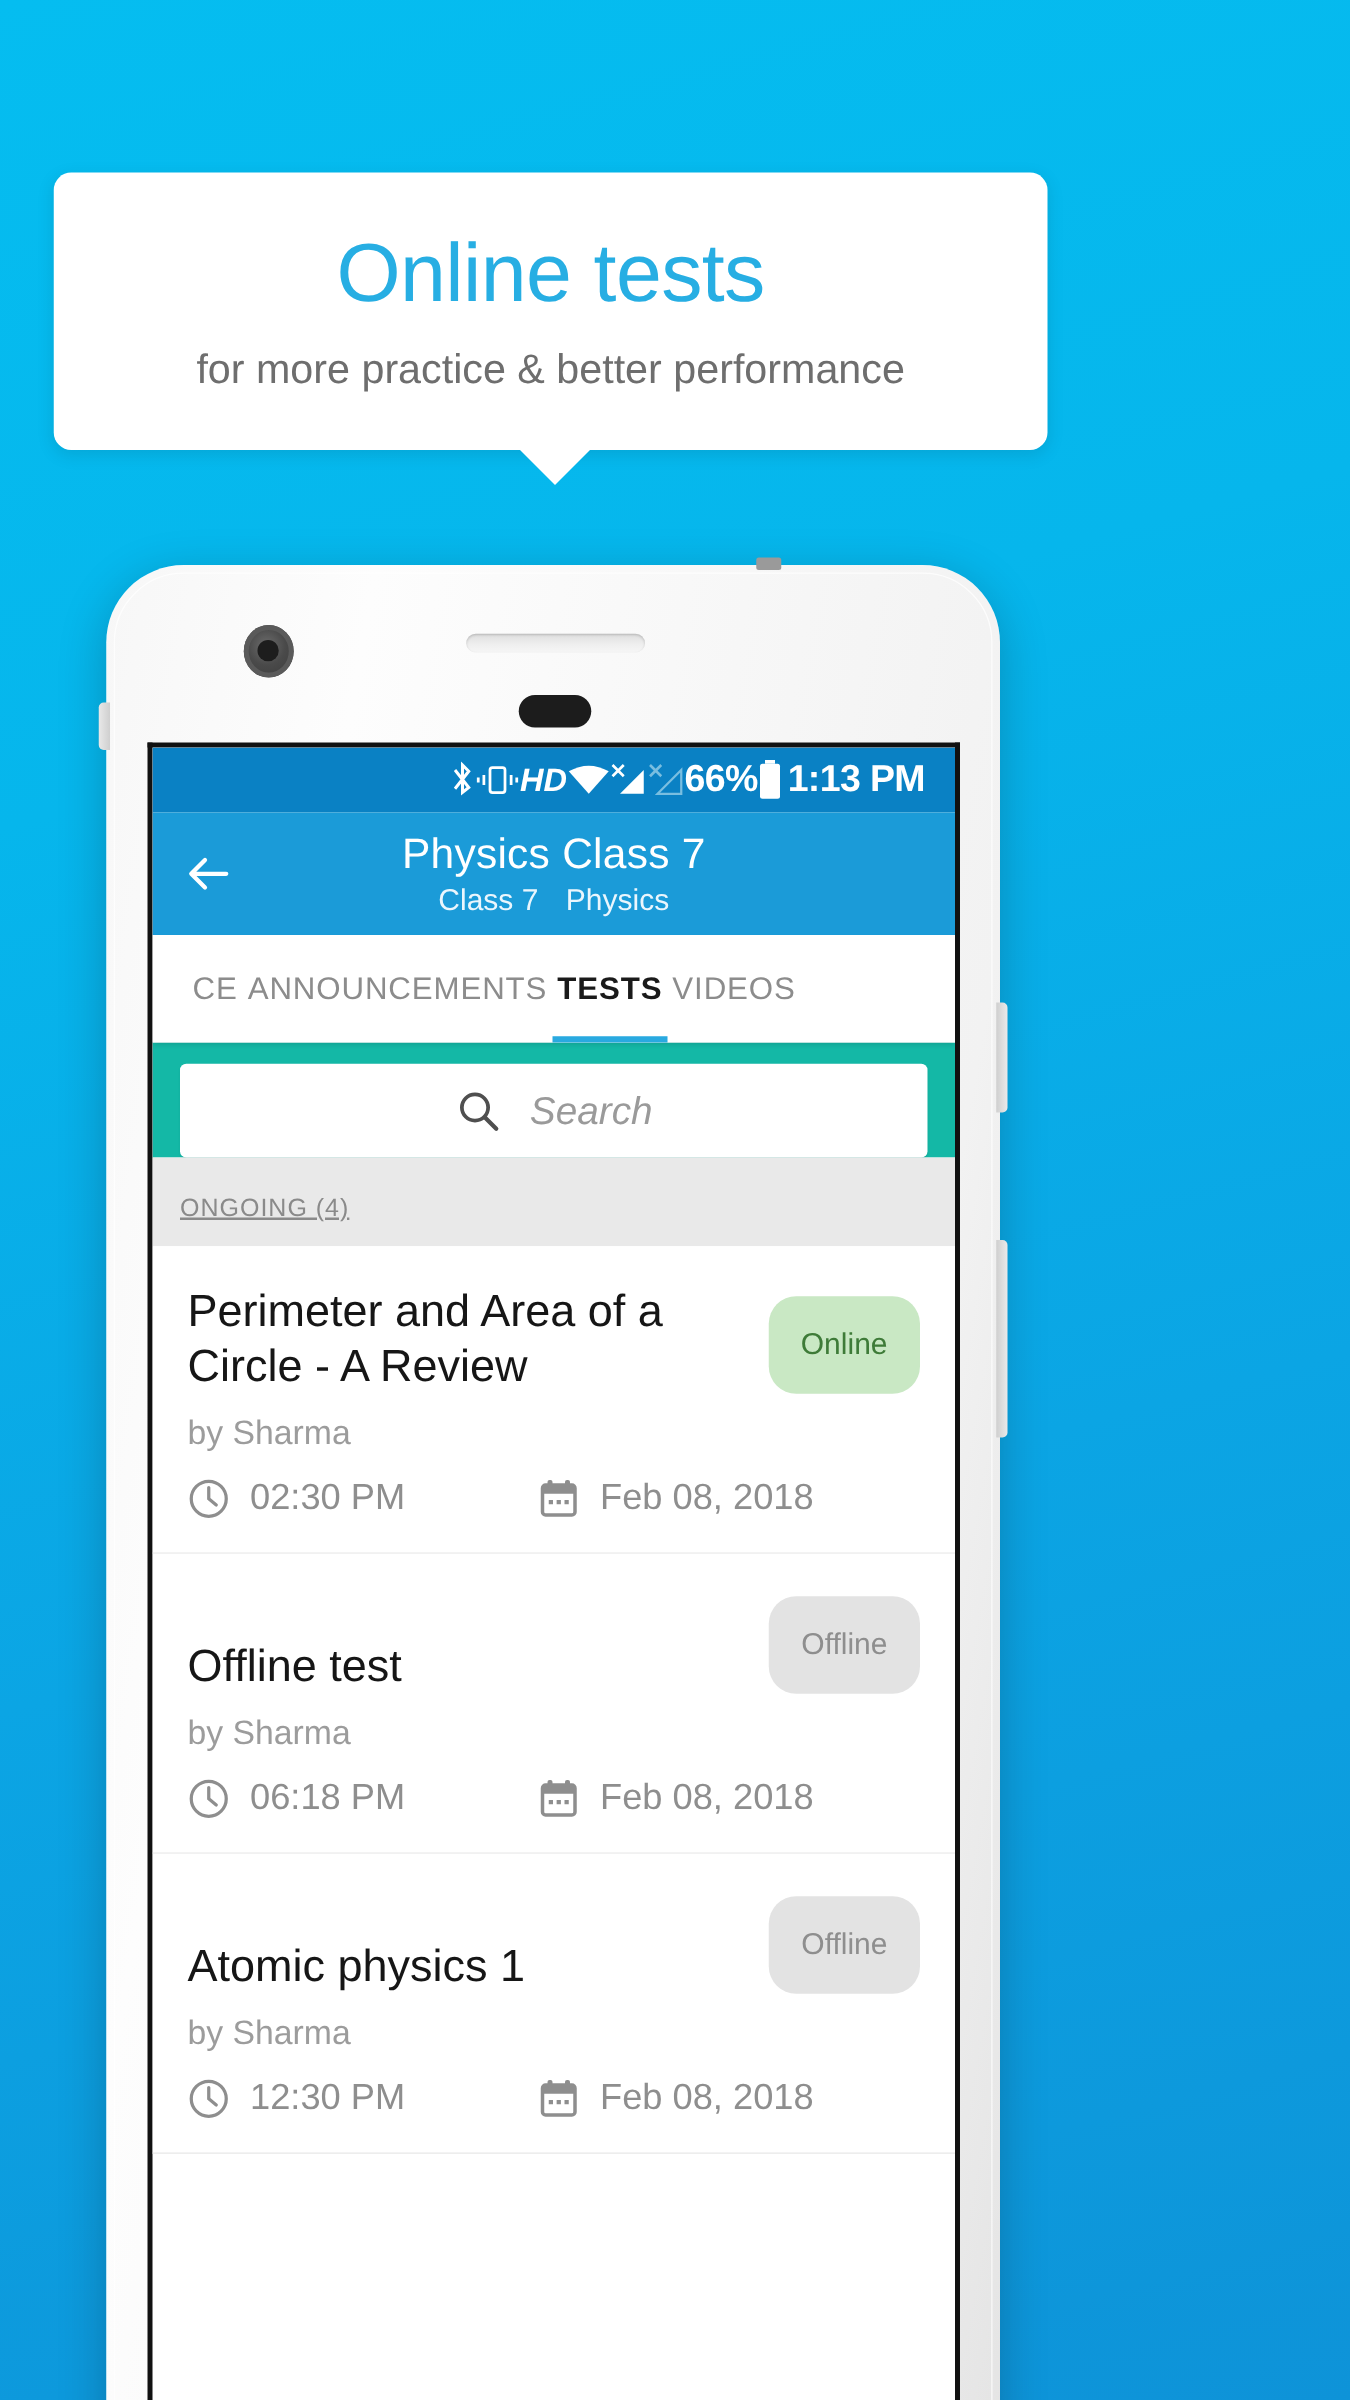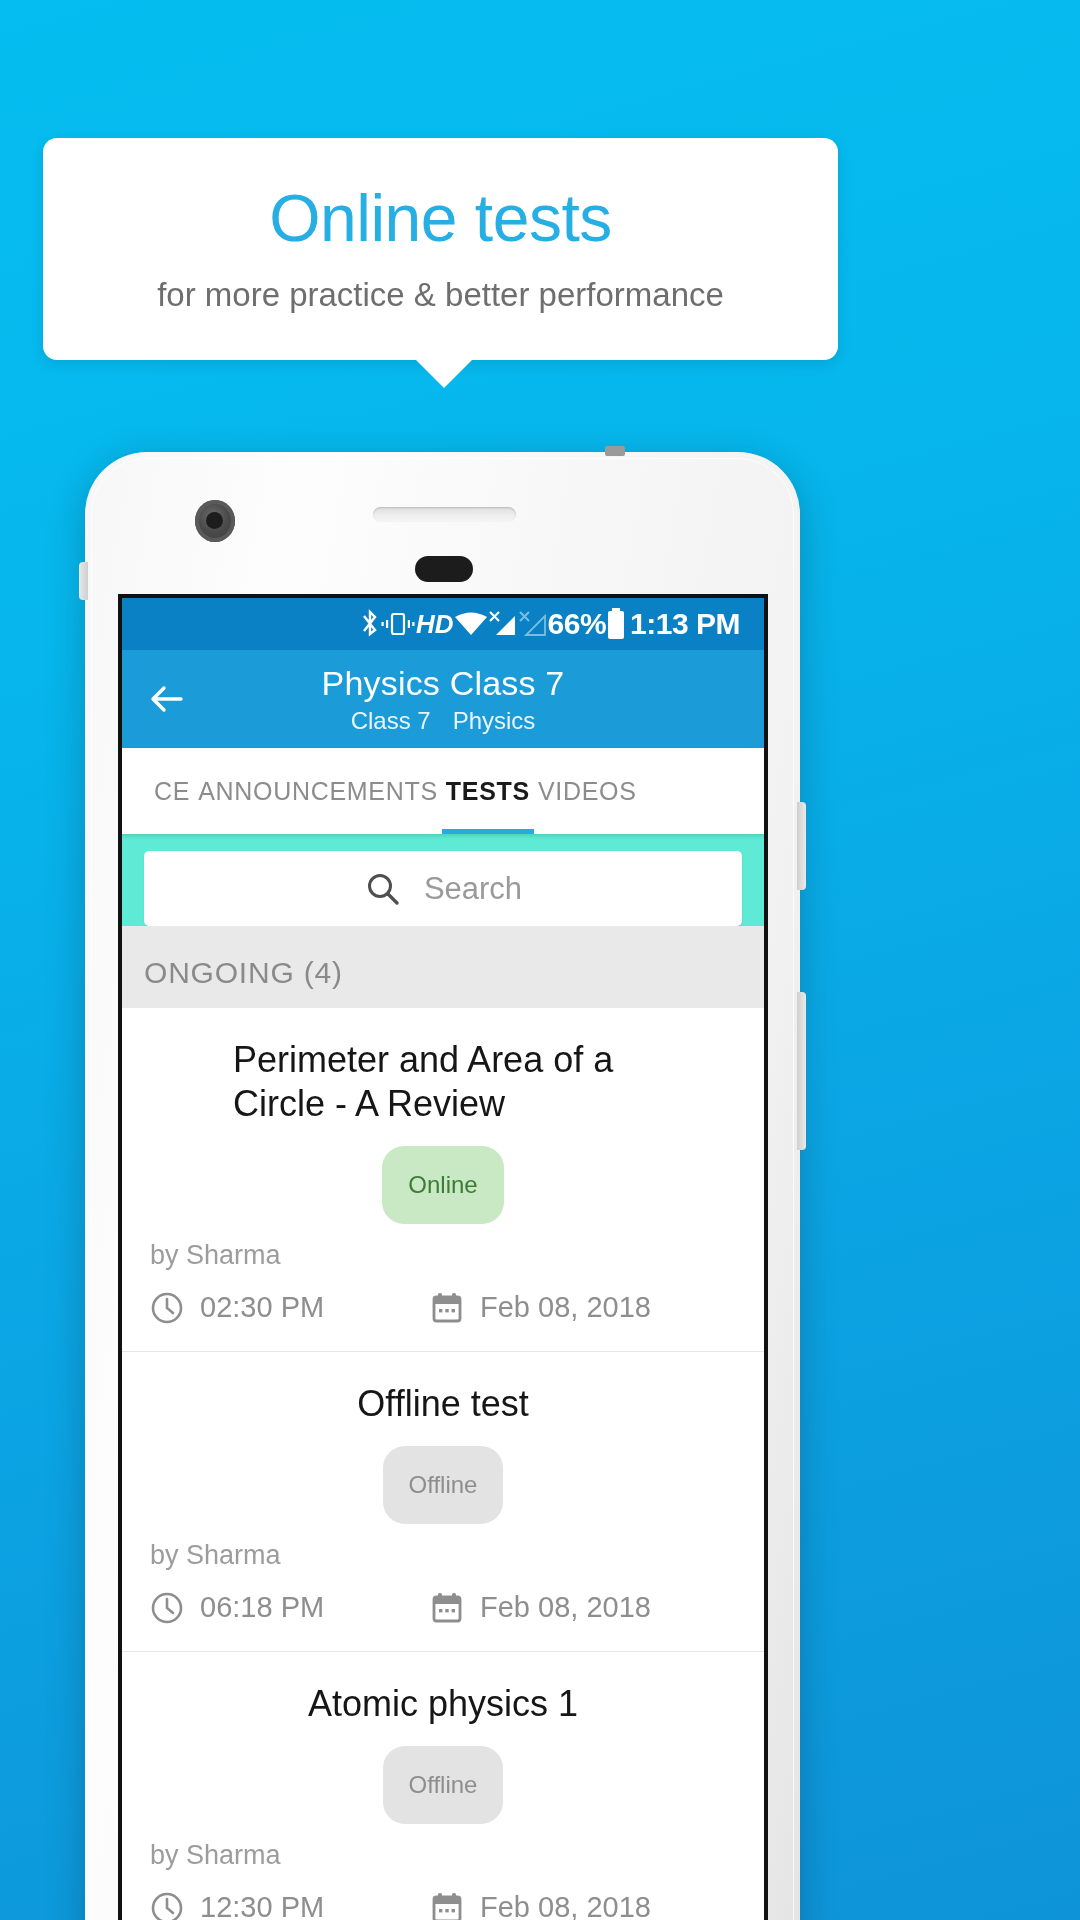--- a/index.html
+++ b/index.html
@@ -127,7 +127,7 @@
   .tab.first { padding-left:32px; }
 
   
-  .search-zone { background:#5eead4; padding:17px 22px 0 22px; }
+  .search-zone { background:#14b8a6; padding:17px 22px 0 22px;font-style:italic; }
   .search-box {
     height:75px; background:#fff; border-radius:5px;
     display:flex; align-items:center; justify-content:center; gap:22px;

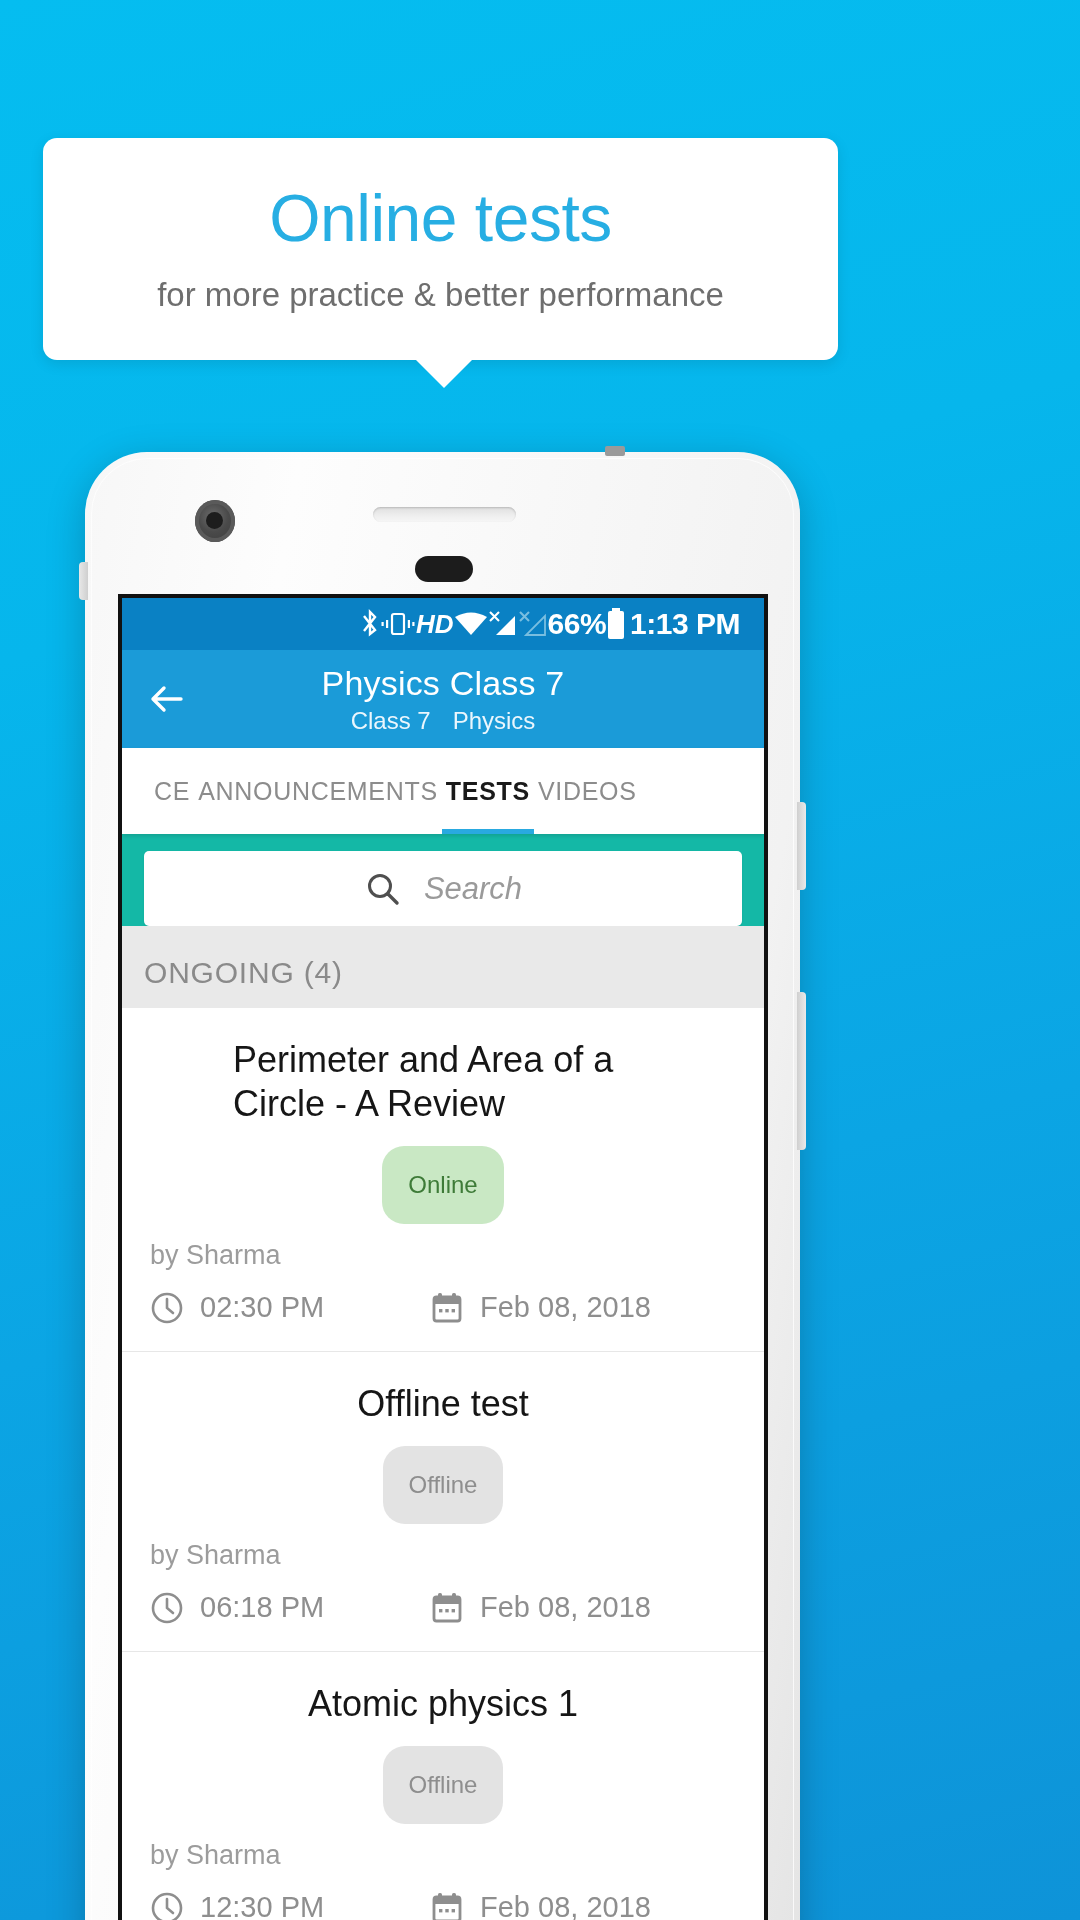--- a/index.html
+++ b/index.html
@@ -136,7 +136,7 @@
   .search-ph { color:#9A9A9A; font-size:31px; }
   .section-header {
     background:#E9E9E9; padding:30px 22px 18px 22px;
-    color:#8A8A8A; font-size:30px; letter-spacing:0.8px;
+    color:#8A8A8A; font-size:20px; letter-spacing:0.8px;text-decoration:underline;
   }
 
   

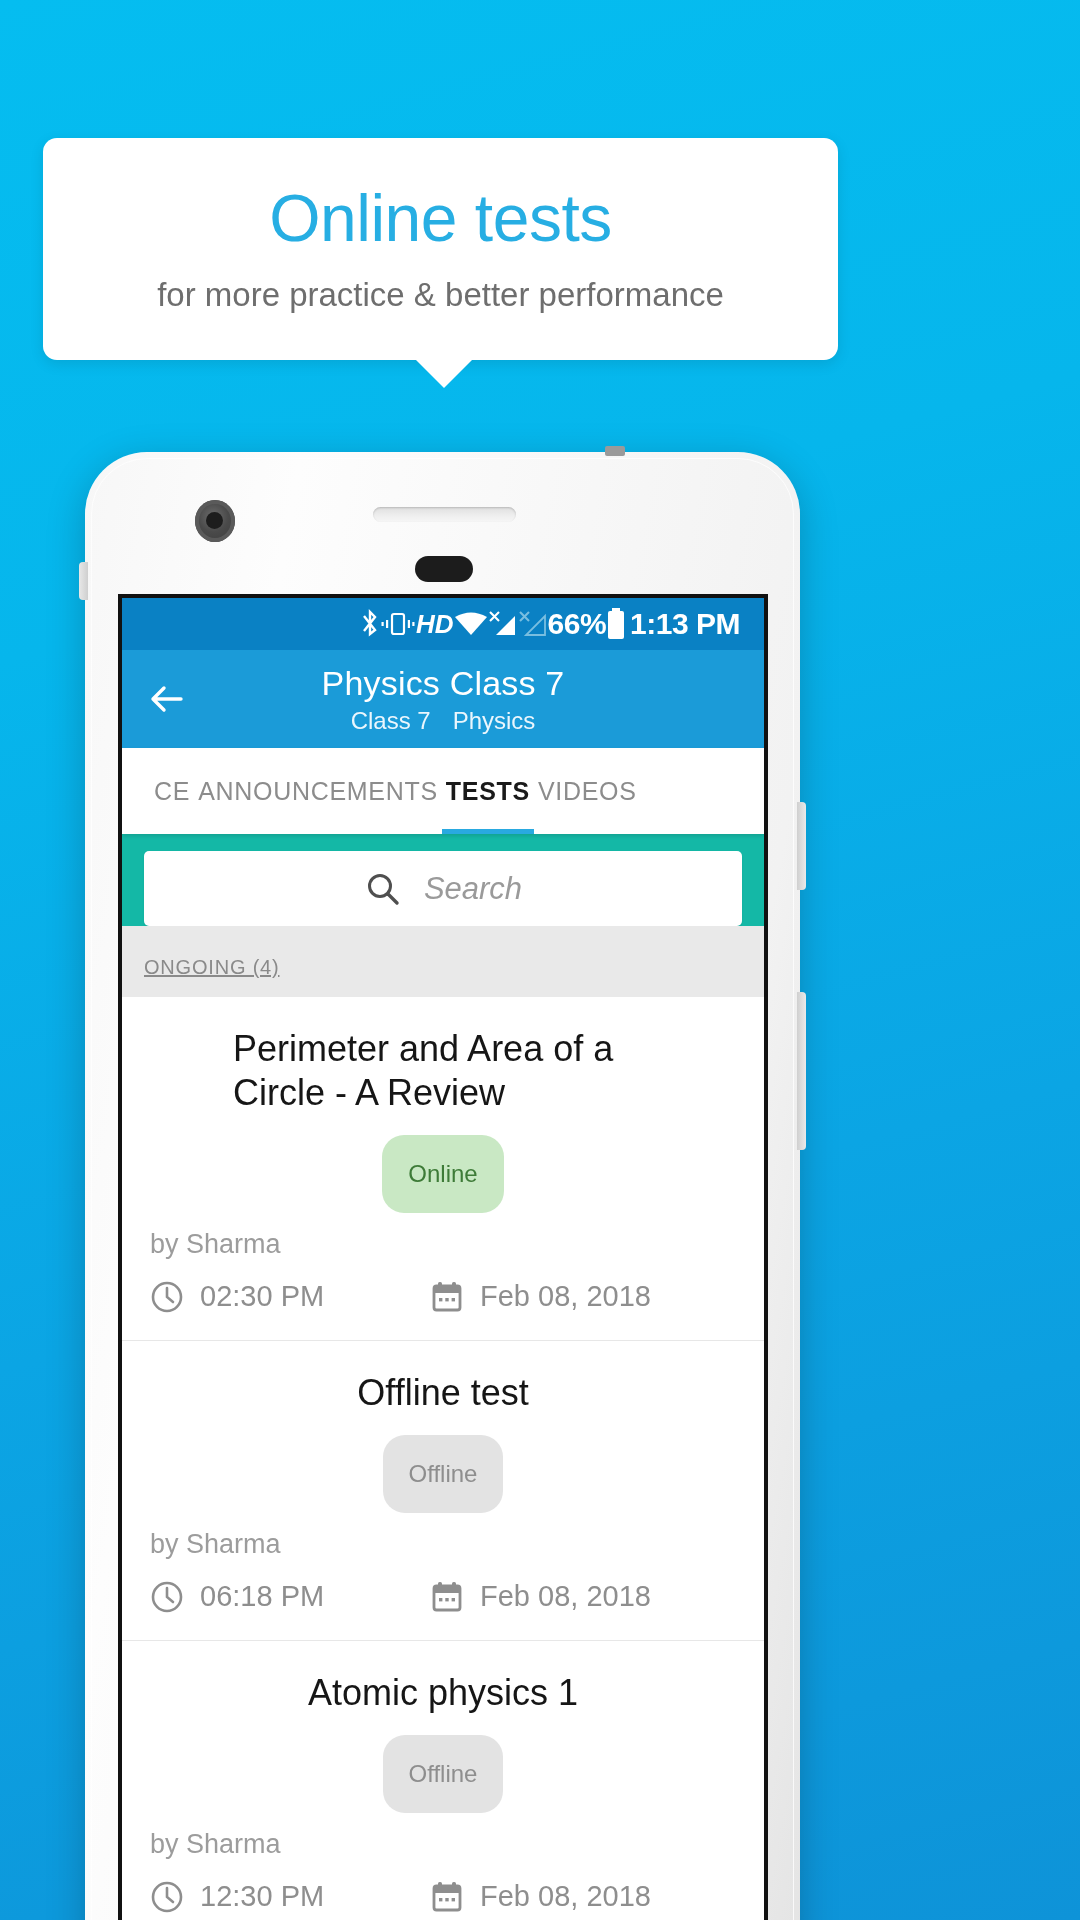--- a/index.html
+++ b/index.html
@@ -141,7 +141,7 @@
 
   
   .card { background:#fff; padding:30px 28px 26px 28px; border-bottom:1px solid #E7E7E7; cursor:pointer; }
-  .card-top { display:flex; align-items:center; justify-content:space-between; gap:16px;flex-direction:column; }
+  .card-top { display:flex; align-items:flex-end; justify-content:space-between; gap:16px; }
   .card-title { font-size:36px; color:#161616; line-height:1.22; max-width:420px; }
   .badge {
     flex:0 0 auto; border-radius:22px; padding:25px 26px; font-size:24px; margin-top:4px;

